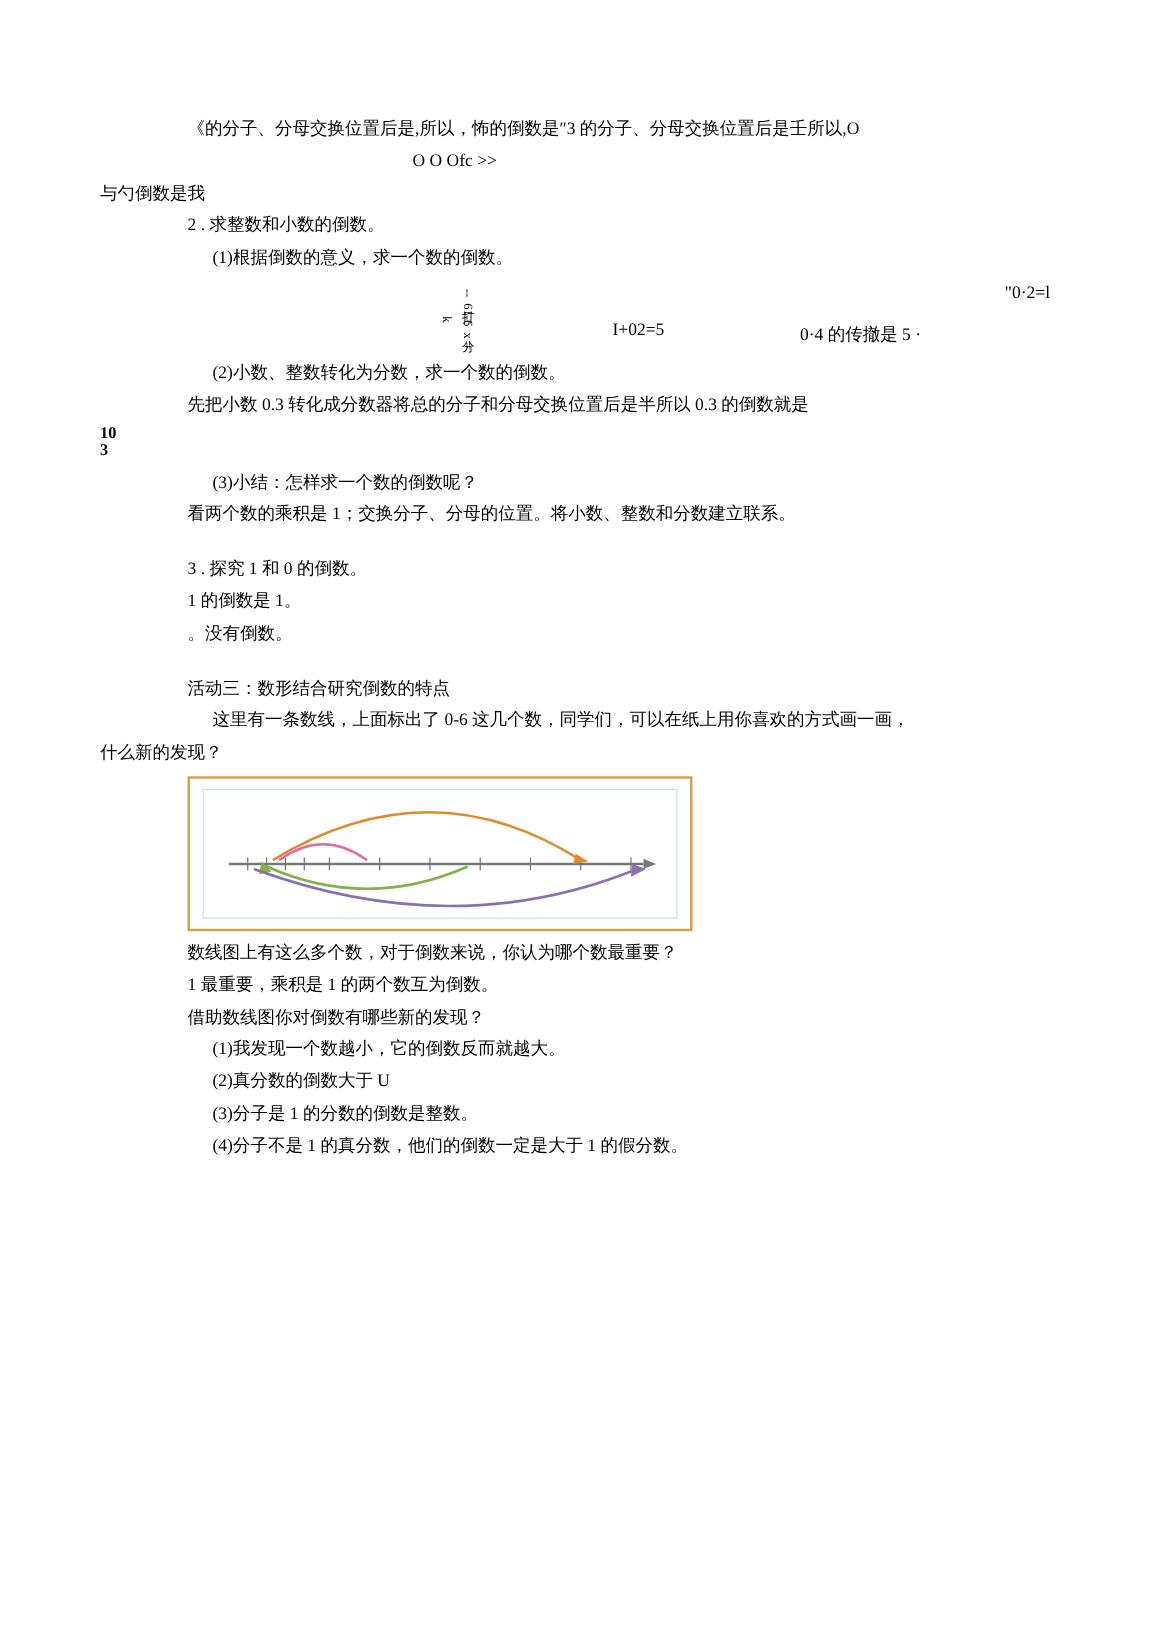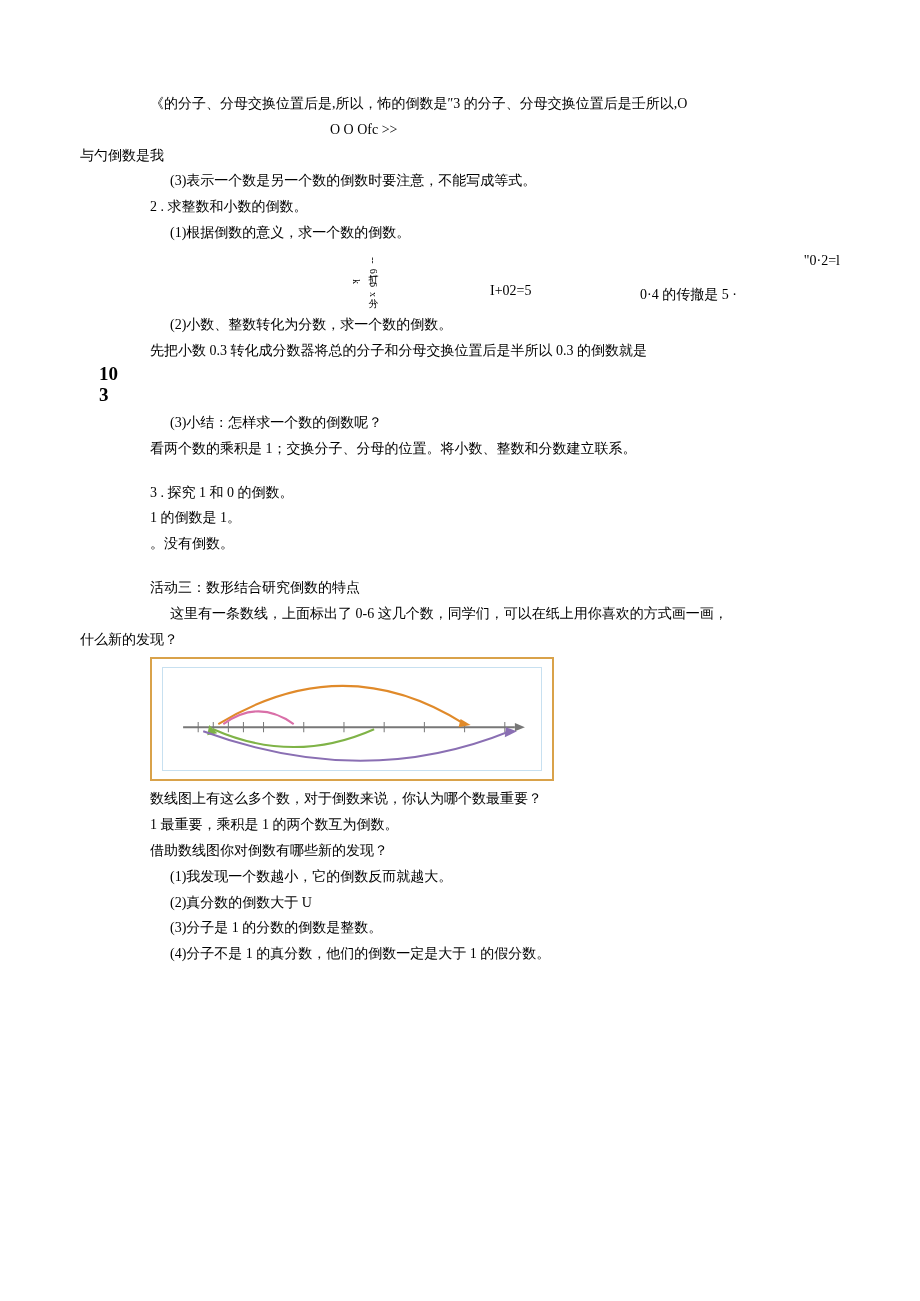--- a/index.html
+++ b/index.html
@@ -64,7 +64,6 @@
   <div class="line indent1">《的分子、分母交换位置后是,所以，怖的倒数是″3 的分子、分母交换位置后是壬所以,O</div>
   <div class="line" style="padding-left:250px;">O        O        Ofc                                            &gt;&gt;</div>
   <div class="line flush">与勺倒数是我</div>
-  <div class="line indent2">(3)表示一个数是另一个数的倒数时要注意，不能写成等式。</div>
   <div class="line indent1">2 . 求整数和小数的倒数。</div>
   <div class="line indent2">(1)根据倒数的意义，求一个数的倒数。</div>
 

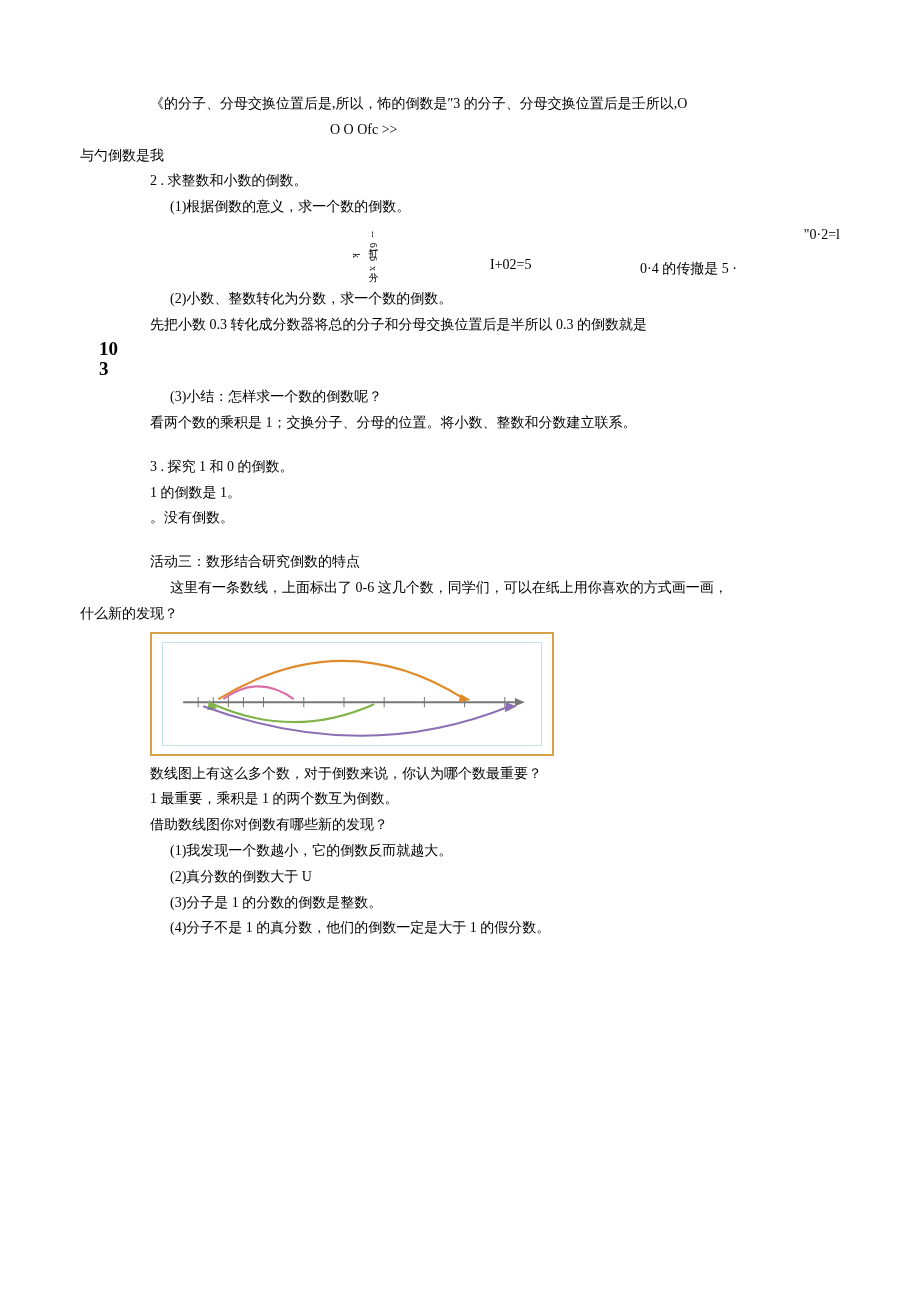--- a/index.html
+++ b/index.html
@@ -37,9 +37,8 @@
   .frac {
     display: inline-block;
     font-weight: bold;
-    font-size: 19px;
+    font-size: 13px;
     line-height: 1.1;
-    margin-left: 19px;
   }
   .img-box {
     margin: 6px 0 6px 70px;

